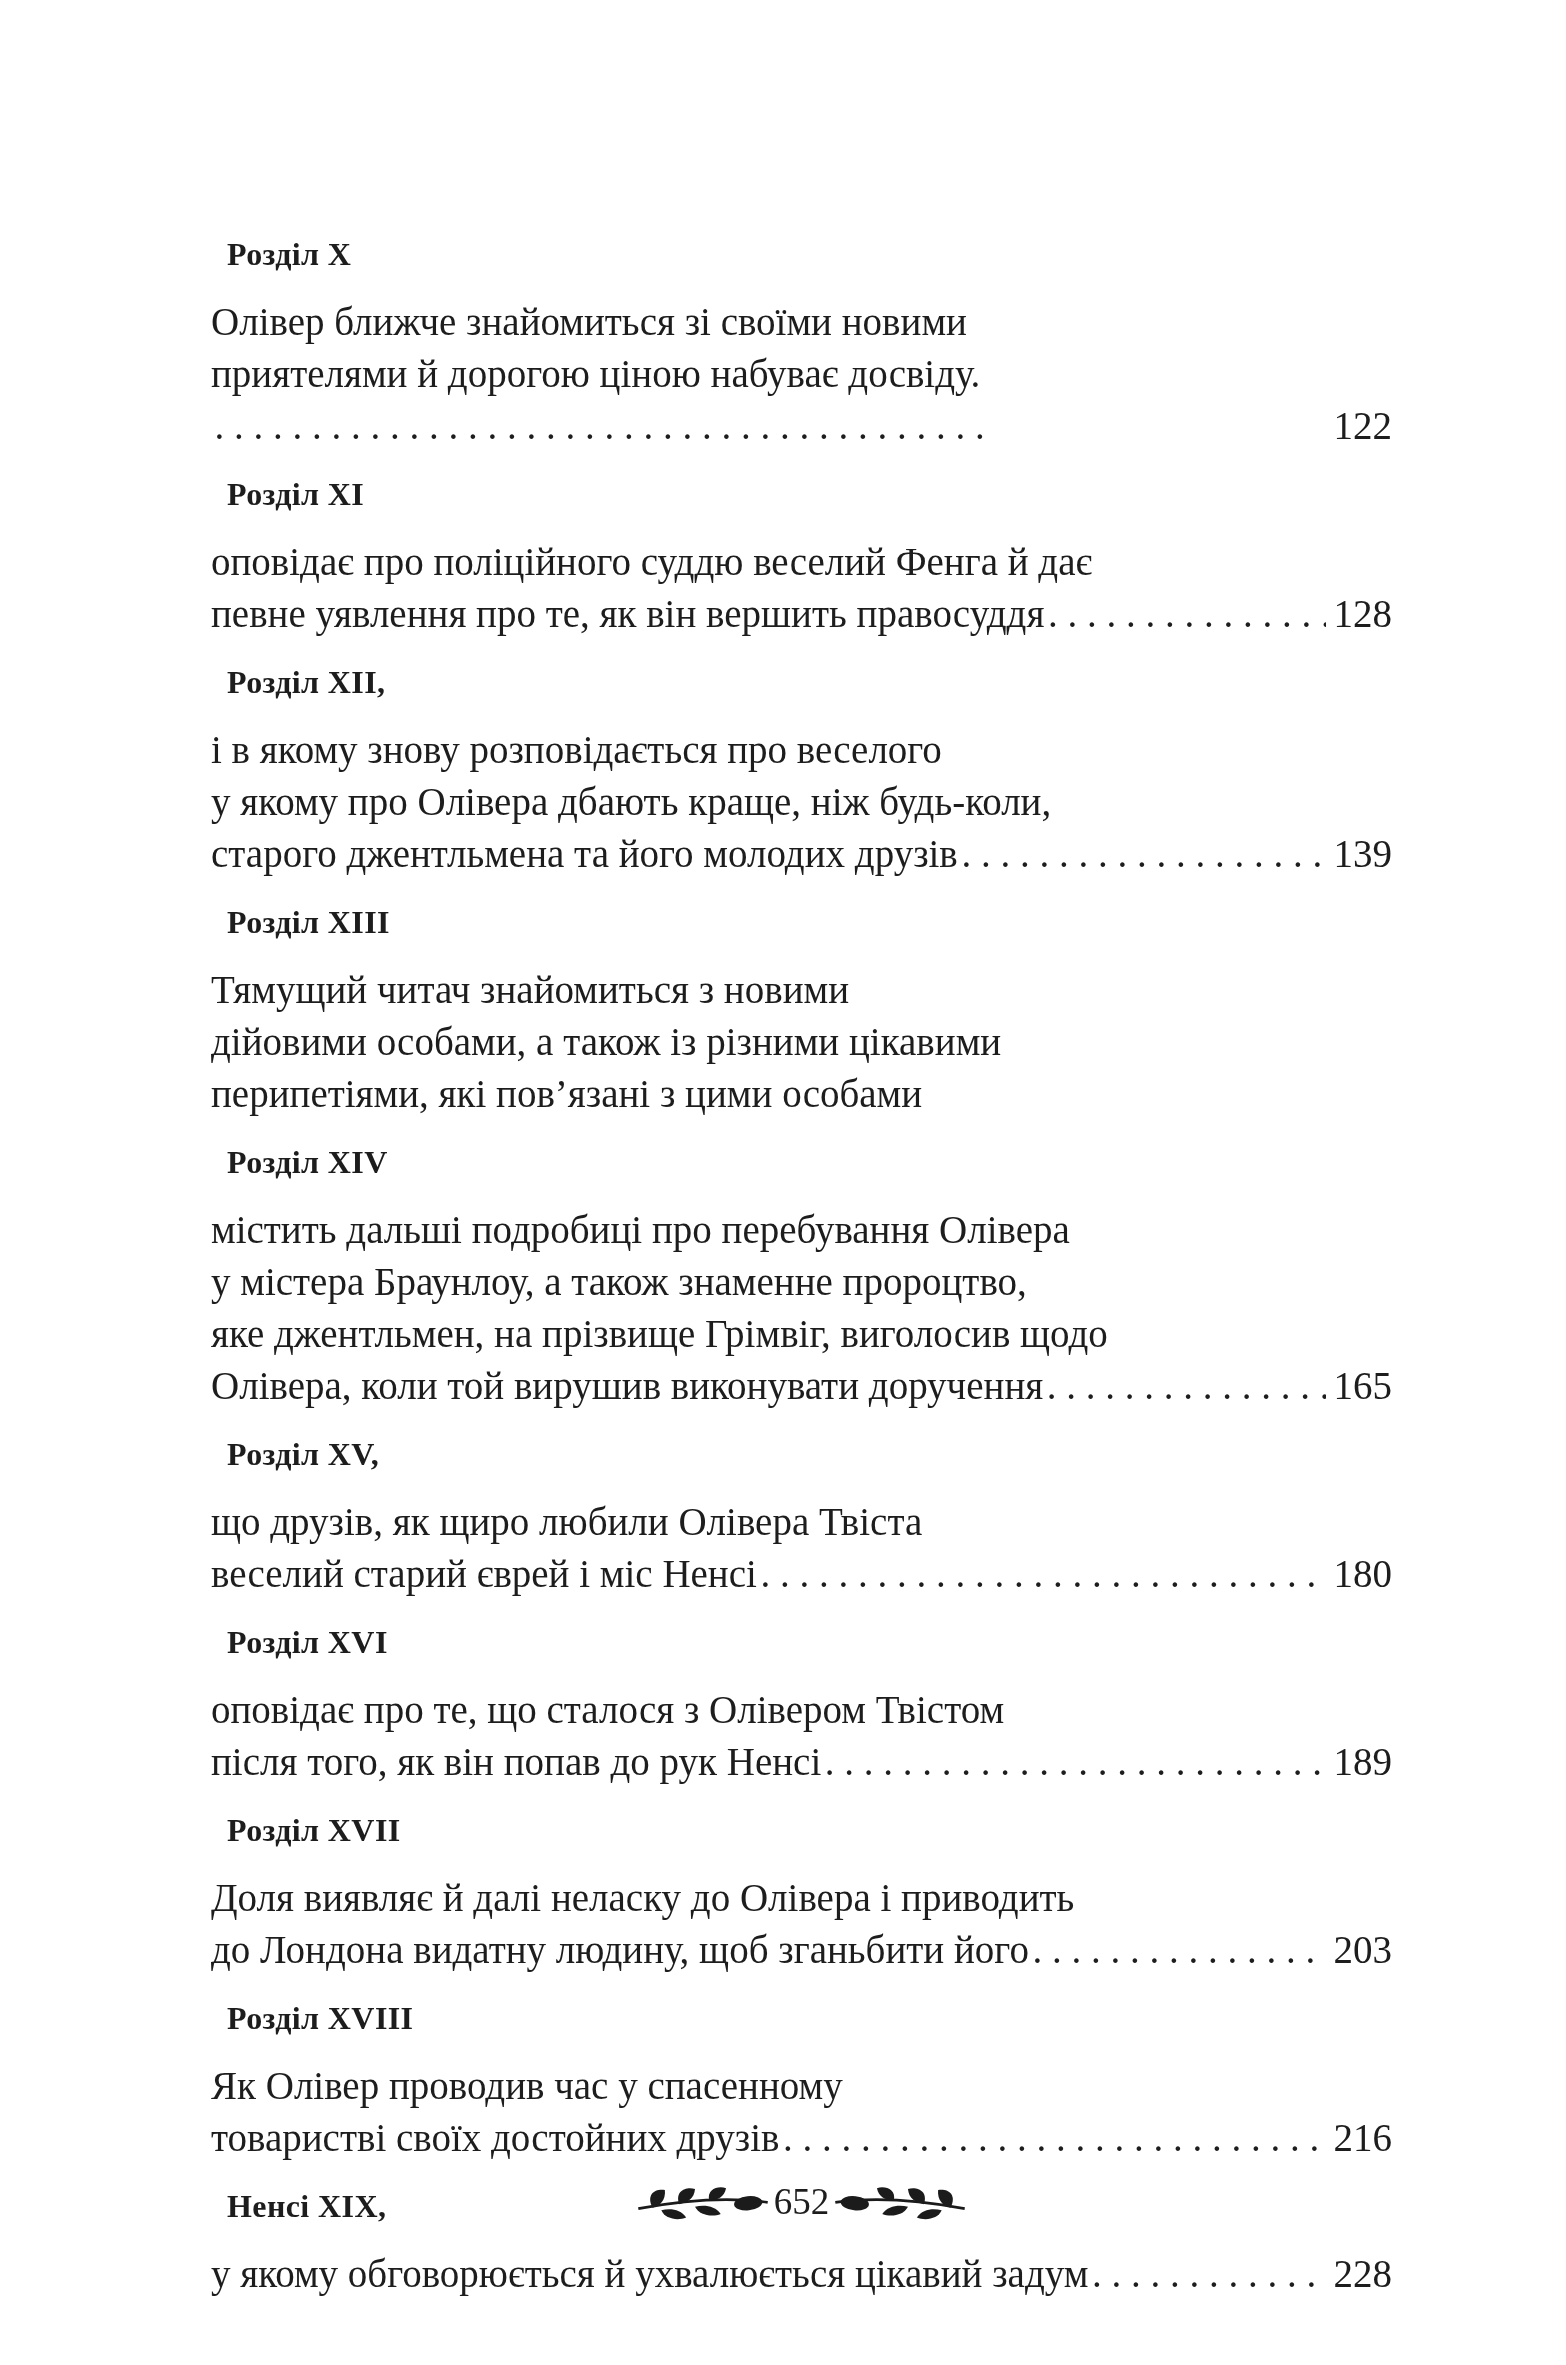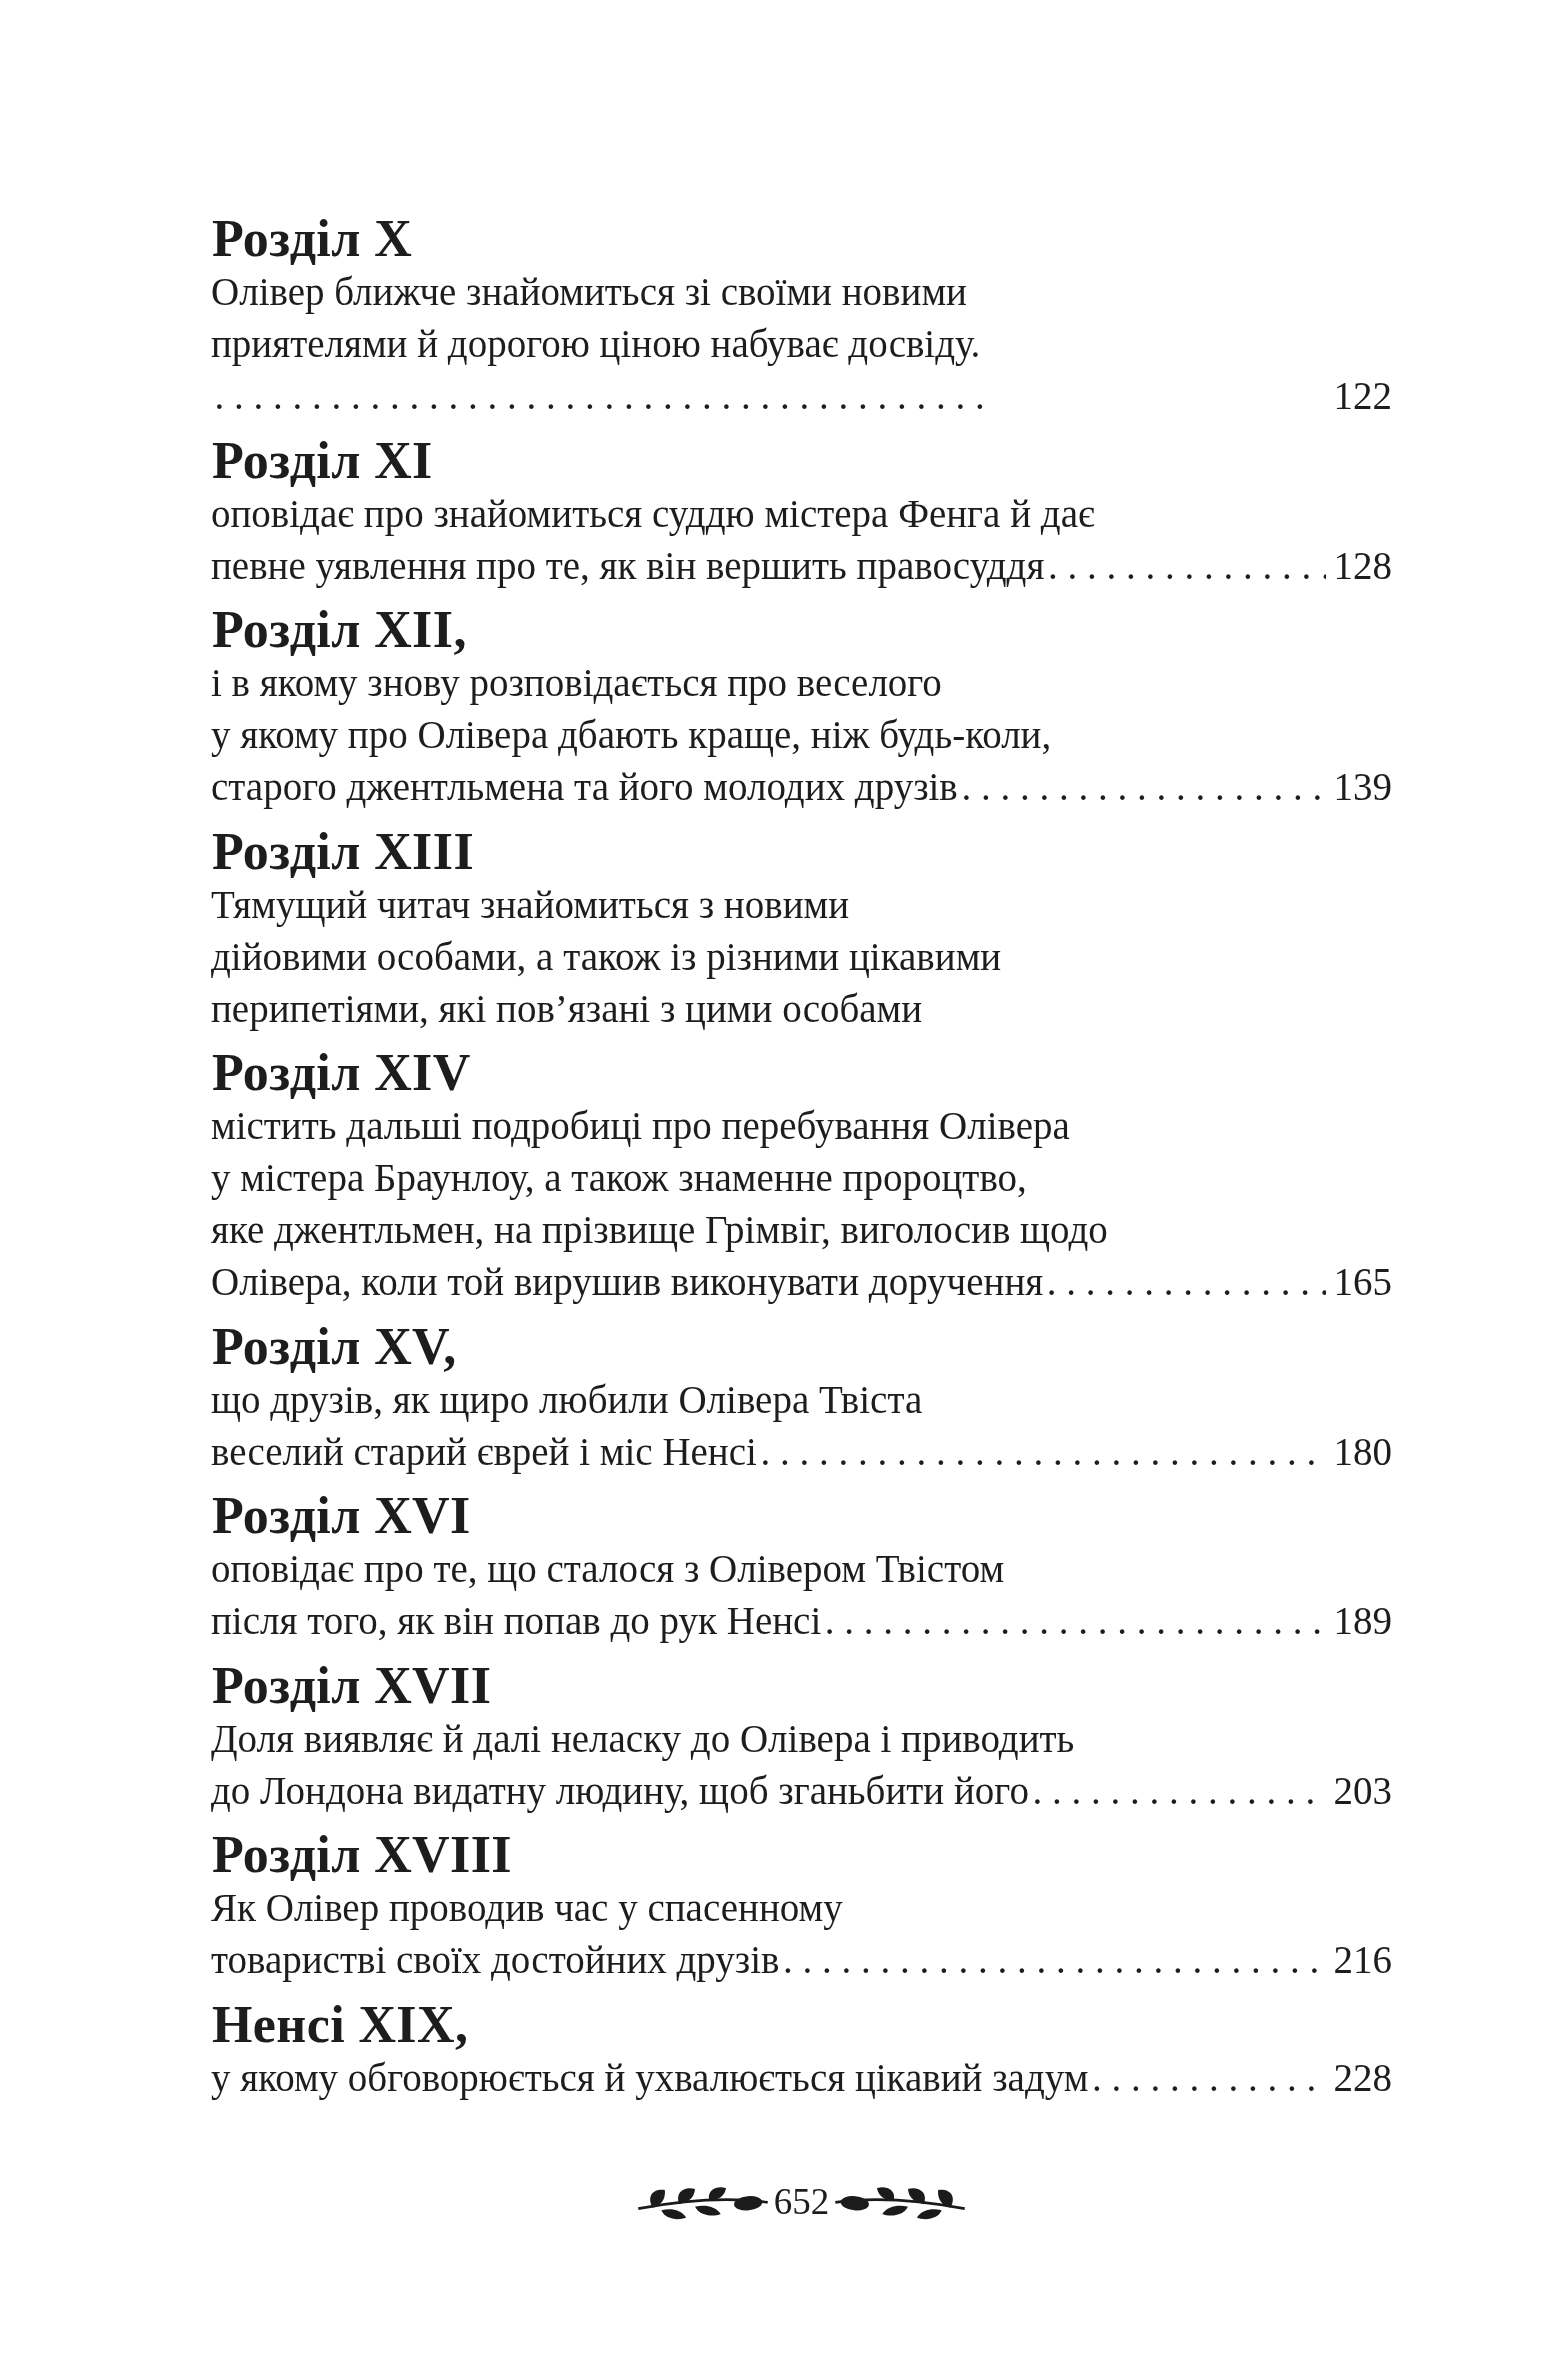--- a/index.html
+++ b/index.html
@@ -25,8 +25,8 @@
   }
   .entry + .entry { margin-top: 12.5px; }
   .heading {
-    margin: 1px;
-    font-size: 52px;
+    margin: 16px;
+    font-size: 32px;
     font-weight: bold;
     line-height: 52px;
     letter-spacing: 0.4px;

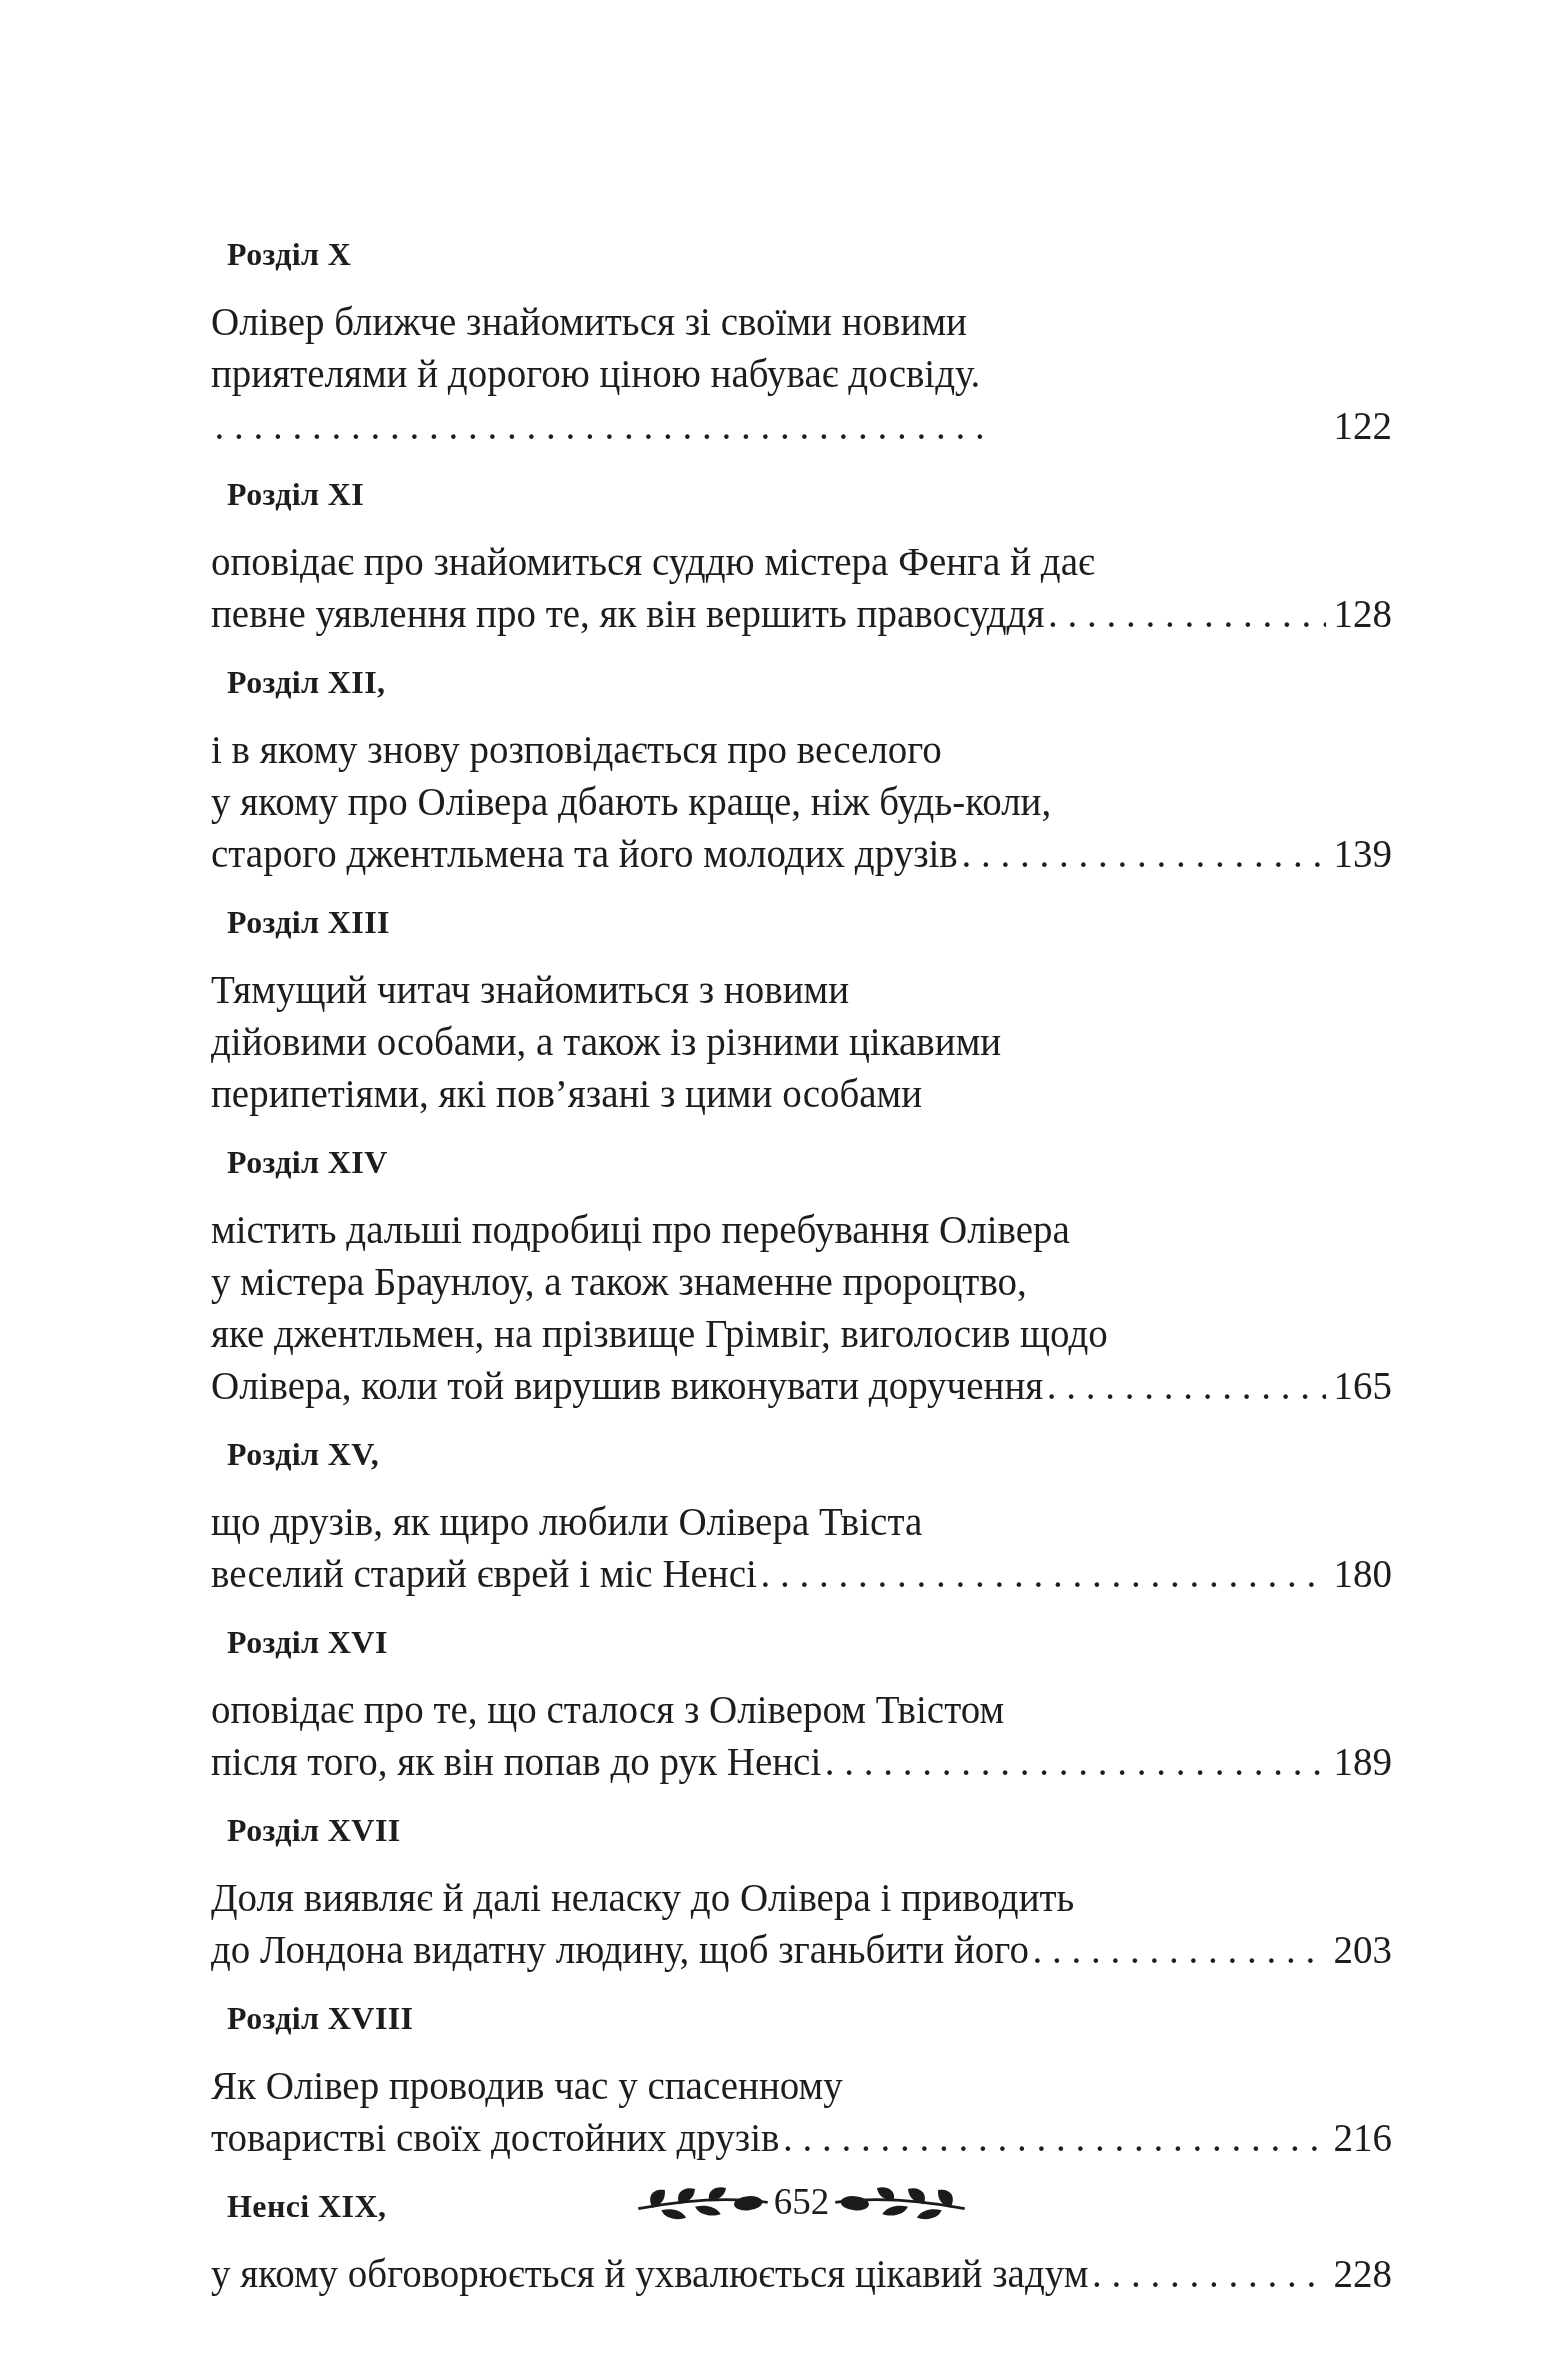--- a/index.html
+++ b/index.html
@@ -87,7 +87,7 @@
       </section>
       <section class="entry">
         <h2 class="heading">Розділ XI</h2>
-        <div class="line">оповідає про знайомиться суддю містера Фенга й дає</div>
+        <div class="line">оповідає про поліційного суддю веселий Фенга й дає</div>
         <div class="line last">
           <span class="text">певне уявлення про те, як він вершить правосуддя</span>
           <span class="leader"></span>

